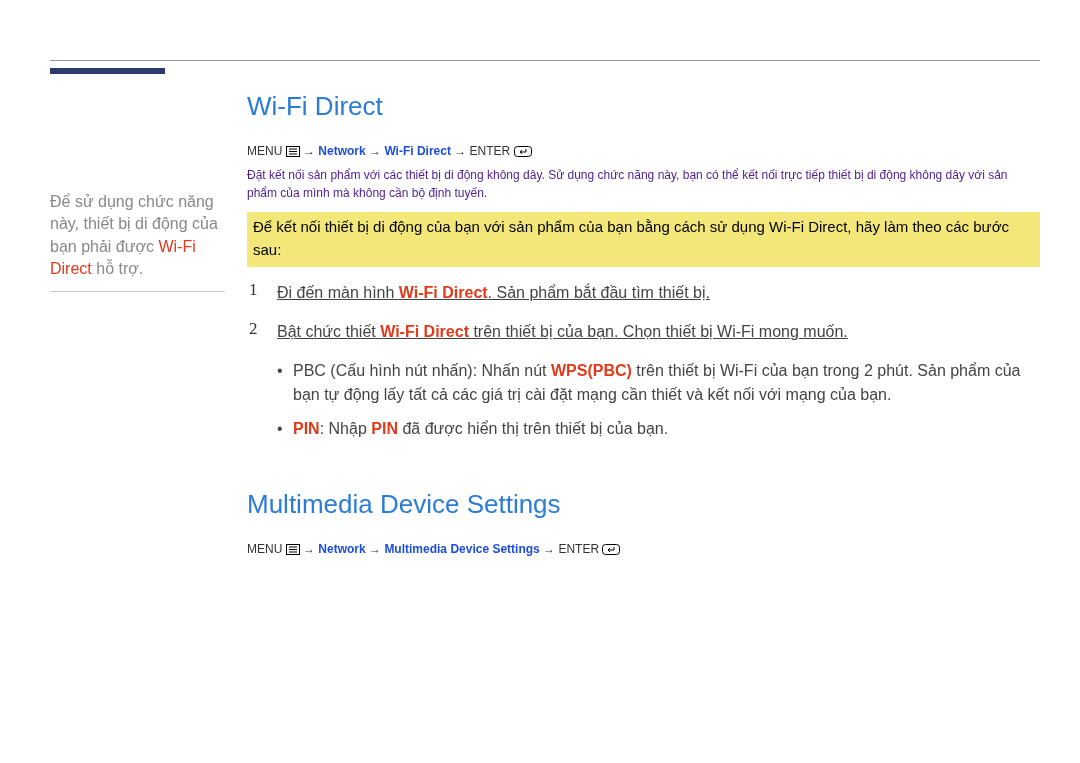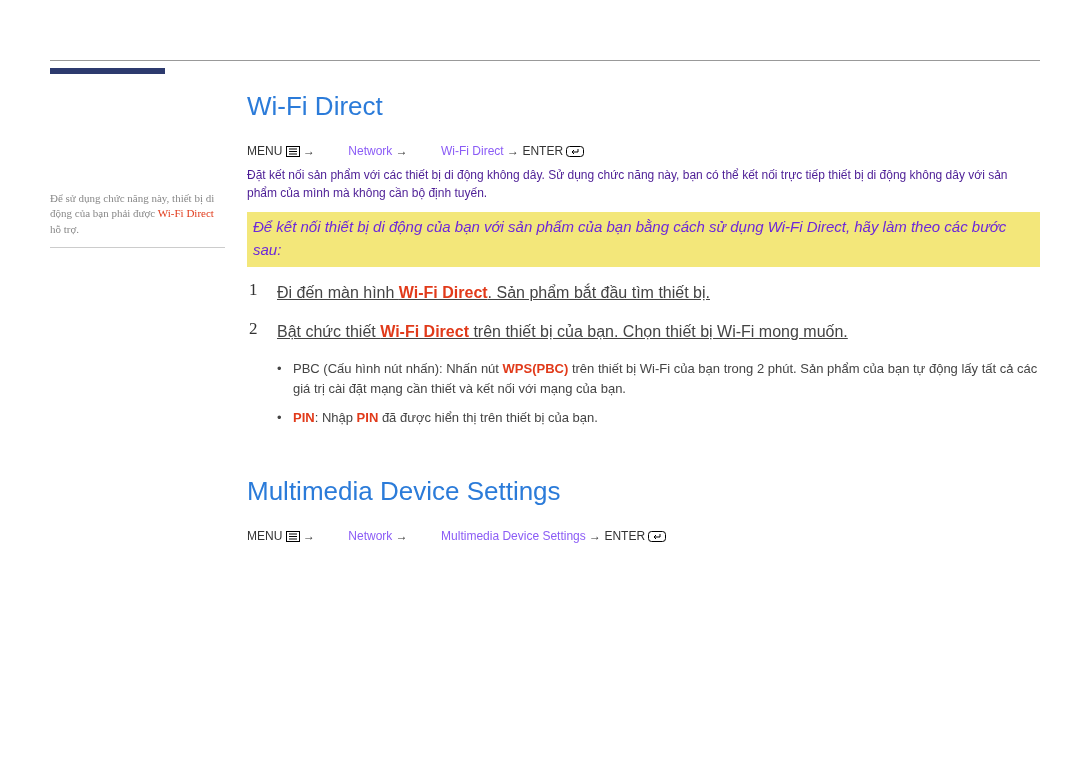--- a/index.html
+++ b/index.html
@@ -60,7 +60,7 @@
     font-weight: bold;
     margin-bottom: 8px;
   }
-  .nav-path .red { color: #8b5cf6; font-weight: normal; margin-left: 30px; }
+  .nav-path .red { color: #1d4ed8; font-weight: bold; }
   .nav-path .icon-menu,
   .nav-path .icon-enter {
     display: inline-block;

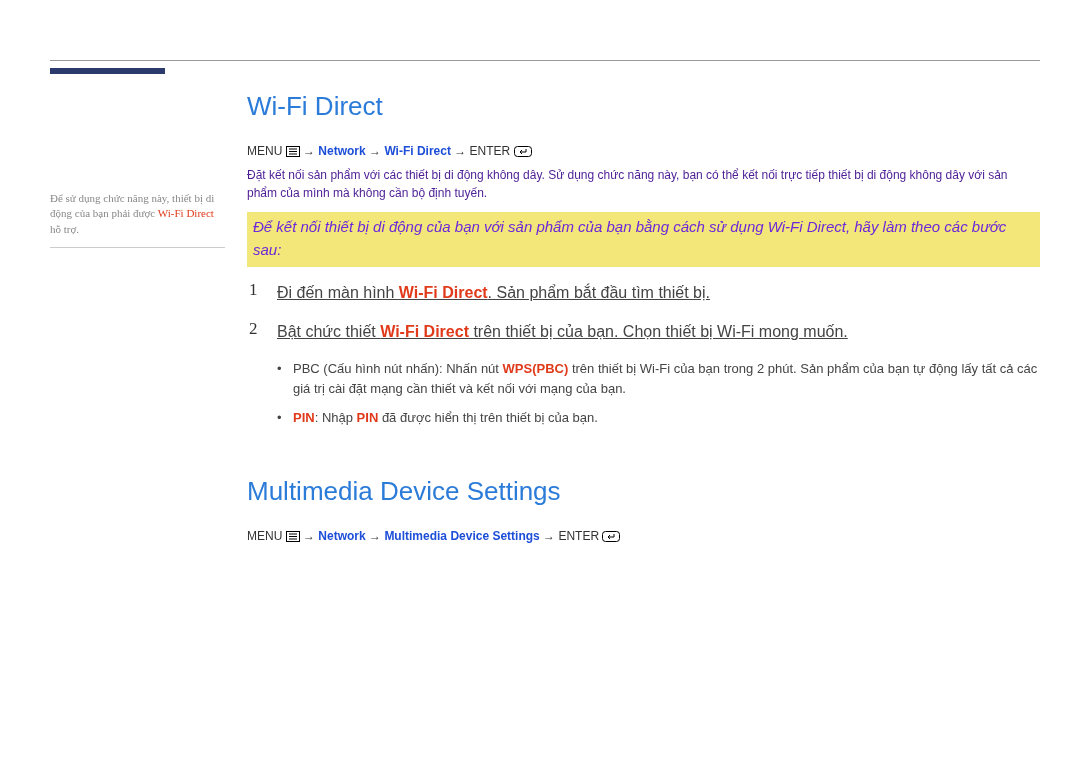--- a/index.html
+++ b/index.html
@@ -32,11 +32,10 @@
   }
   .sidebar {
     flex: 0 0 175px;
-    font-size: 11px;
+    font-size: 16px;
     color: #888;
     line-height: 1.4;
     padding-top: 118px;
-    font-family: Liberation Serif, serif;
   }
   .sidebar .hl { color: #e13a1a; }
   .sidebar-note {

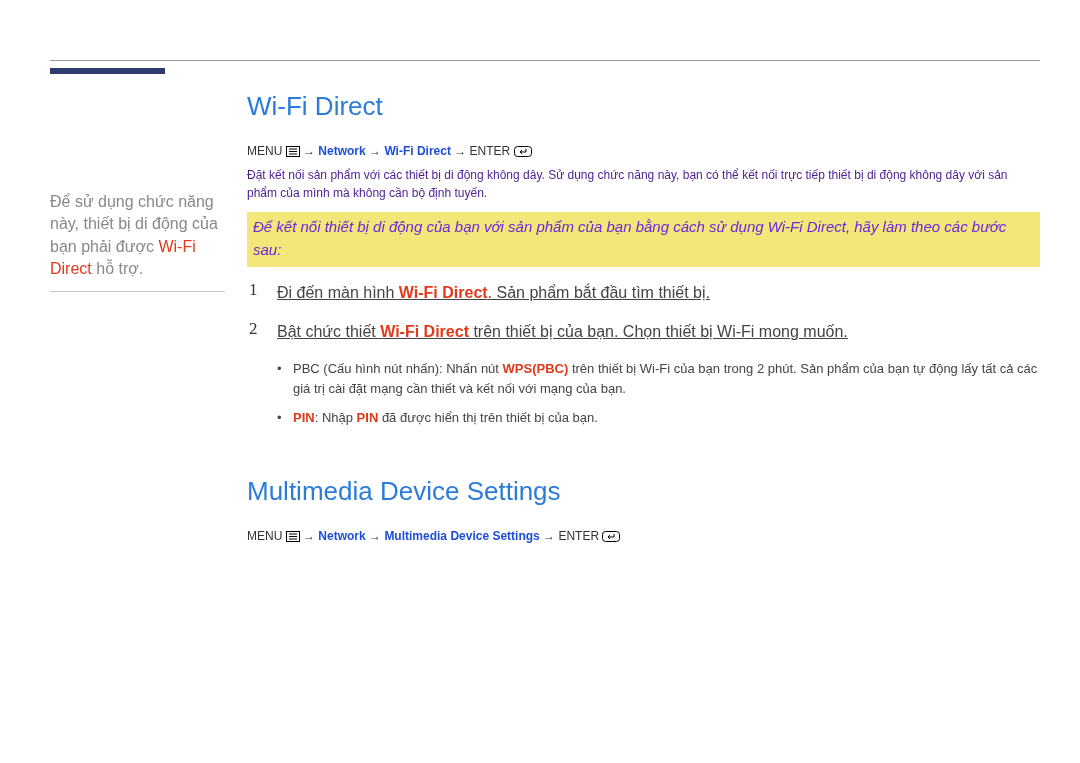--- a/index.html
+++ b/index.html
@@ -78,10 +78,9 @@
     display: block;
     padding: 4px 6px 6px 6px;
     margin: 10px 0 14px 0;
-    color: #6d28d9;
+    color: #000000;
     font-size: 15px;
     line-height: 1.5;
-    font-style: italic;
   }
   .steps {
     list-style: none;

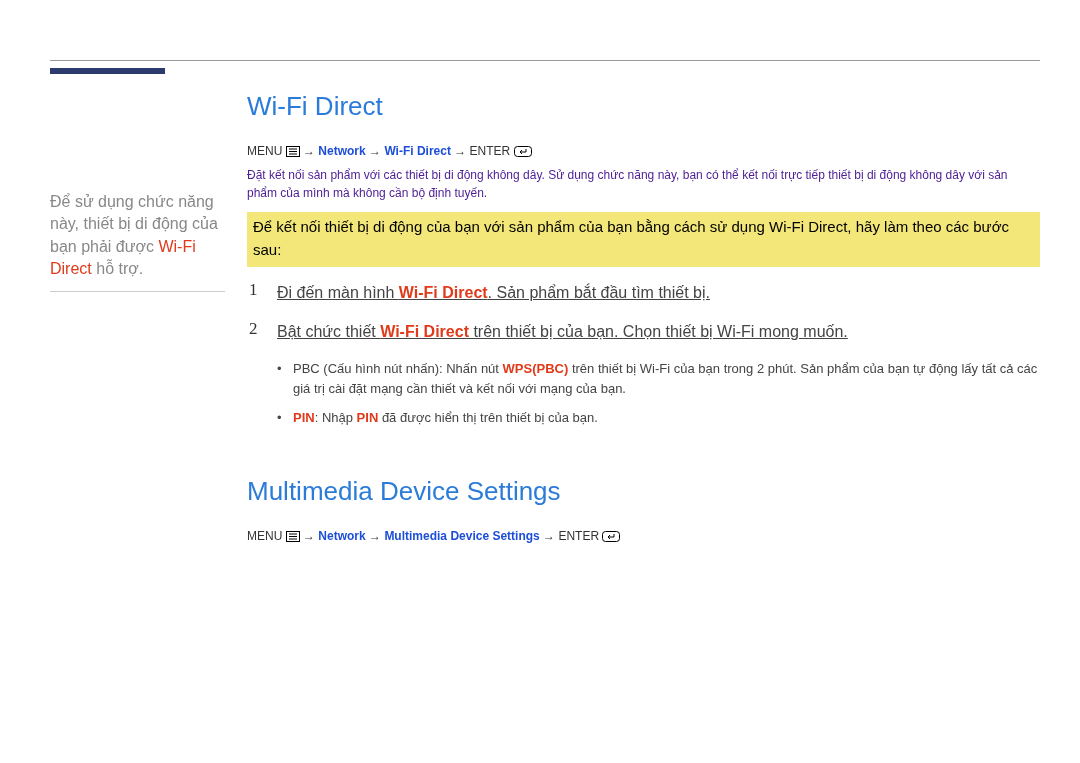--- a/index.html
+++ b/index.html
@@ -116,7 +116,7 @@
   .bullets li {
     position: relative;
     padding-left: 16px;
-    font-size: 13px;
+    font-size: 16px;
     color: #444;
     line-height: 1.5;
     margin-bottom: 10px;

